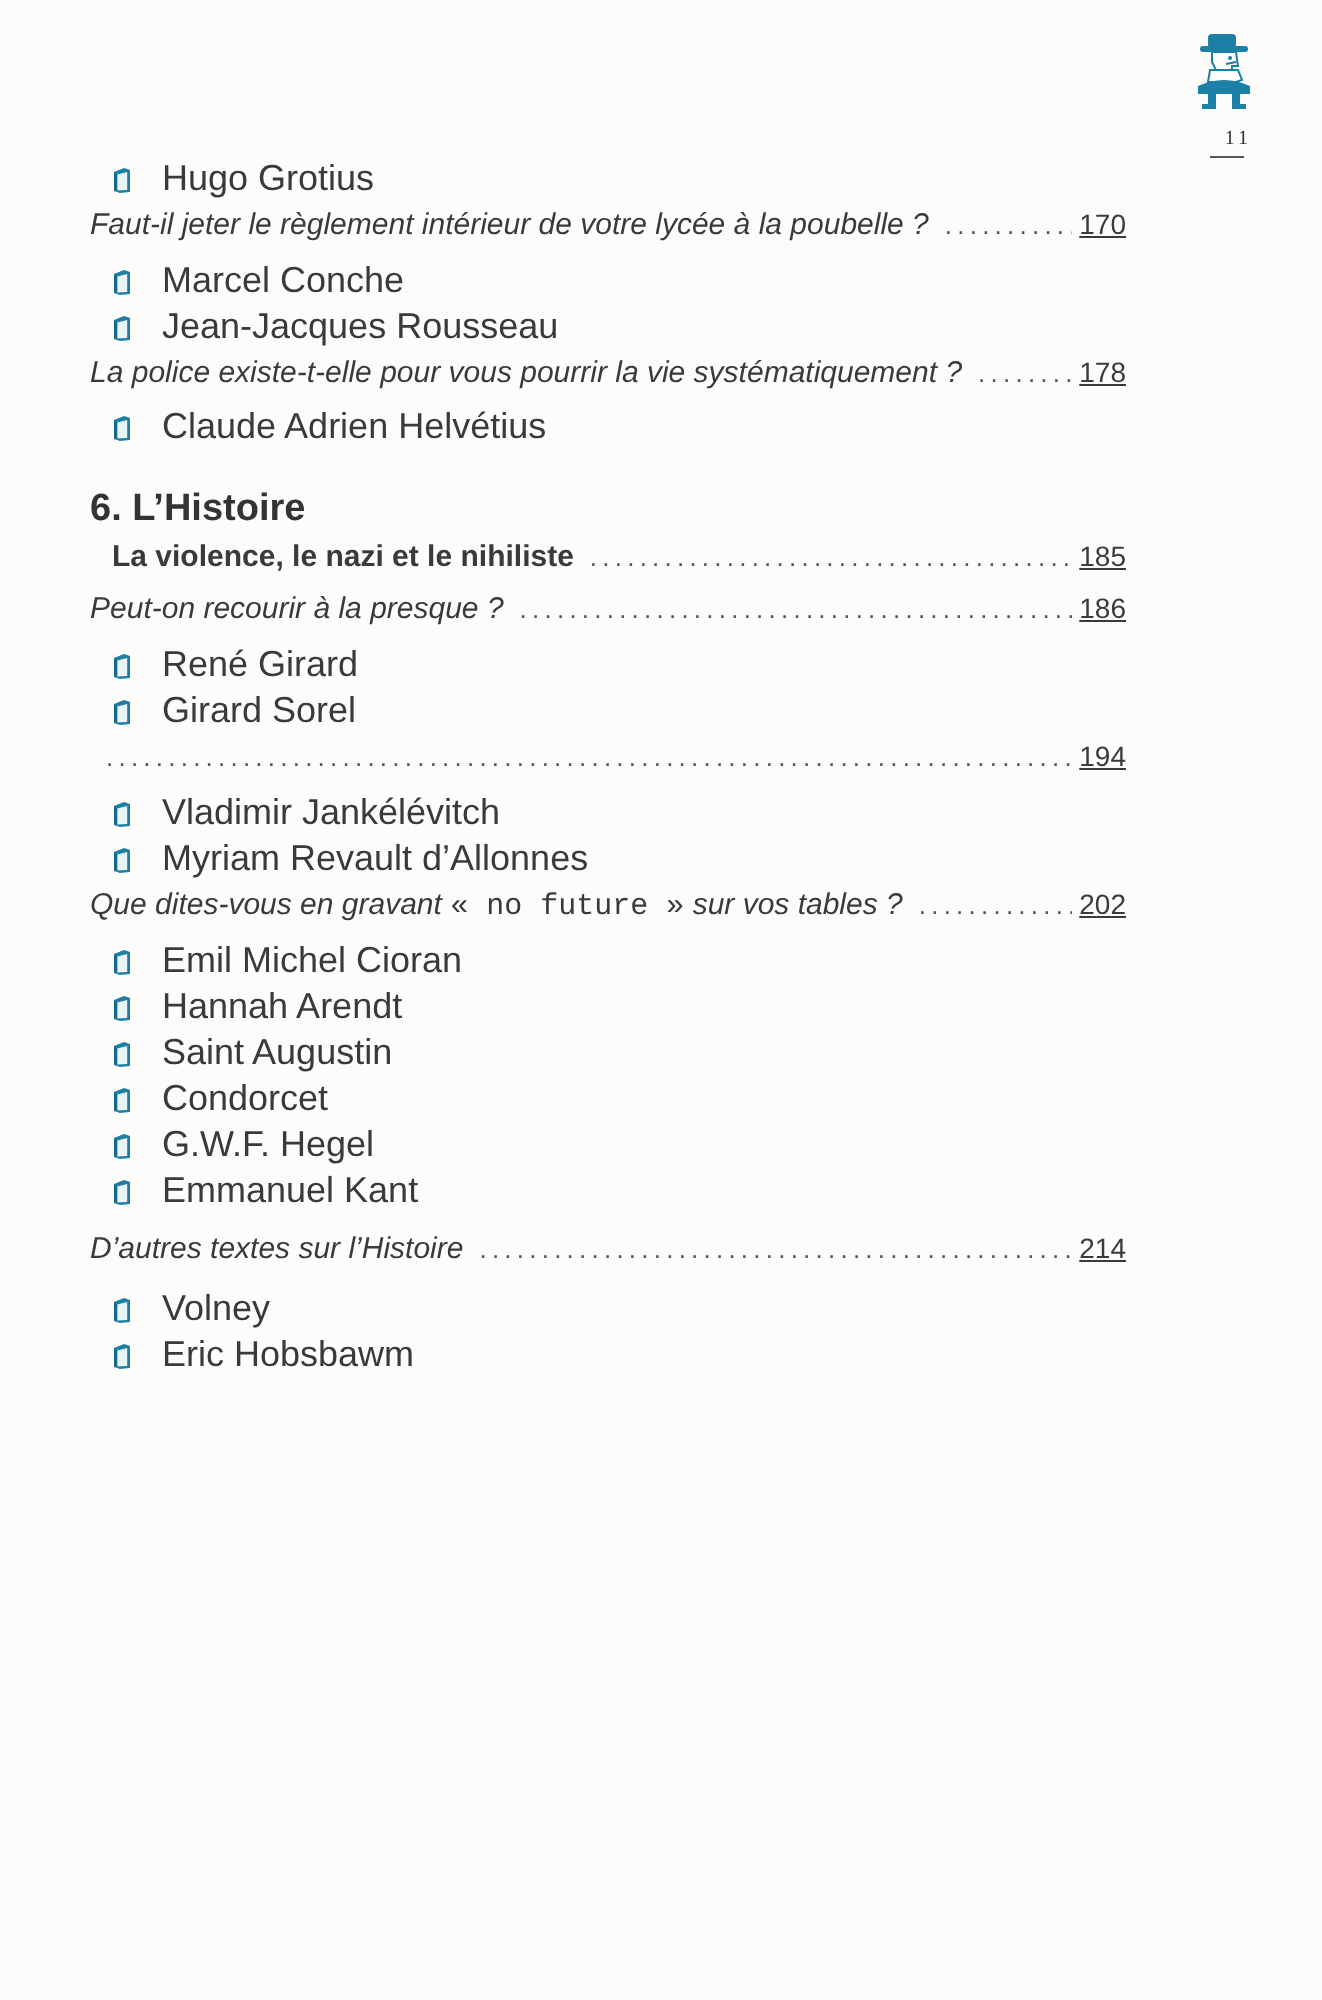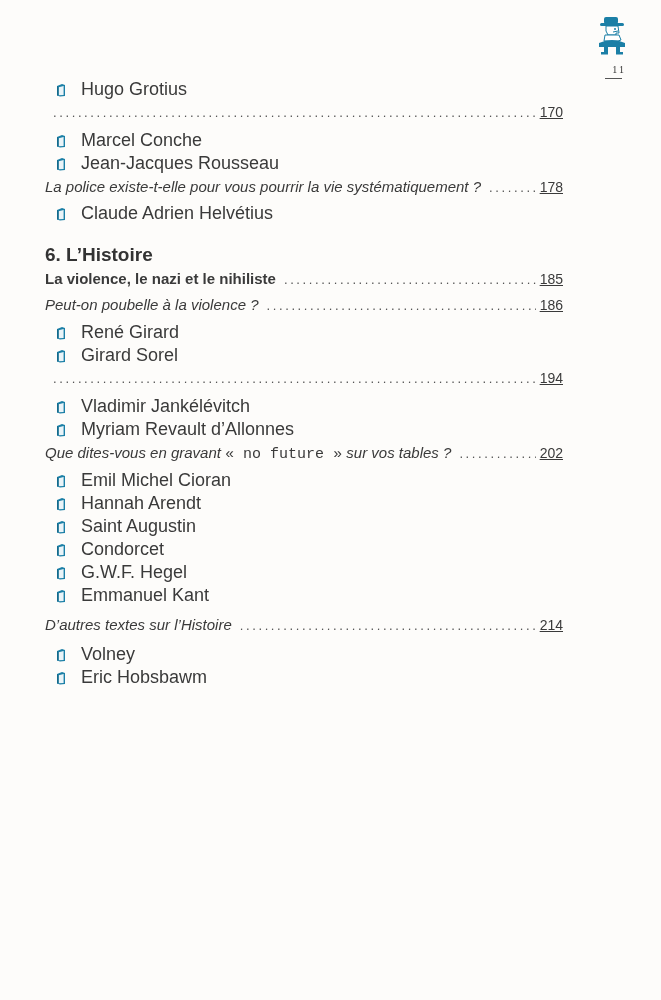--- a/index.html
+++ b/index.html
@@ -89,6 +89,7 @@
   </div>
 
   <div class="row q" style="top:104px">
+    <span class="title">Faut-il jeter le règlement intérieur de votre lycée à la poubelle ?</span>
     <span class="dots"></span>
     <span class="page">170</span>
   </div>

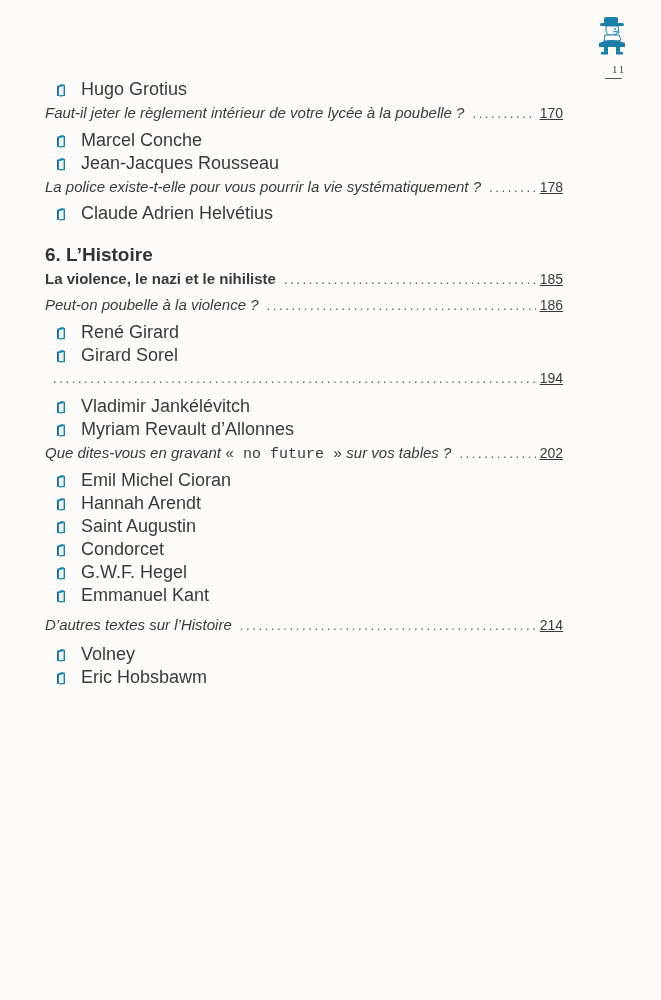--- a/index.html
+++ b/index.html
@@ -40,7 +40,7 @@
   .row .page { flex: 0 0 auto; font-style: normal; font-size: 14px; text-decoration: underline; }
   .q .title { font-style: italic; }
   .q .title .upright { font-style: normal; font-family: Liberation Mono, monospace; }
-  .chapter-head .title { font-weight: bold; }
+  .chapter-head .title { font-weight: bold; margin-left: 11px; }
   .author {
     position: absolute; left: 55px; display: flex; align-items: center;
     font-size: 18px; color: #3a3a3a;

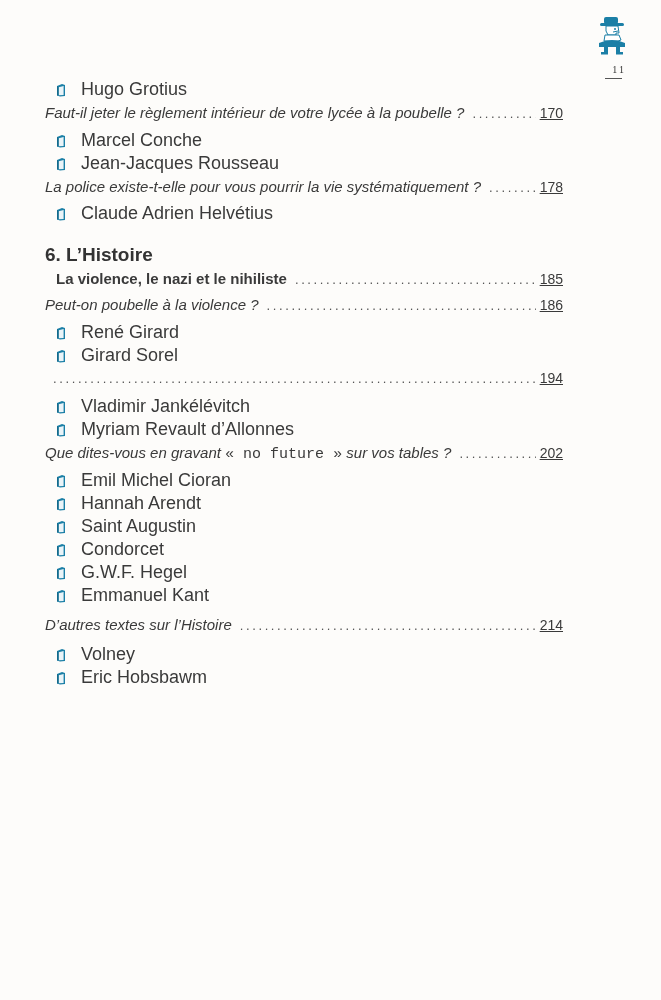--- a/index.html
+++ b/index.html
@@ -127,7 +127,7 @@
   </div>
 
   <div class="row q" style="top:296px">
-    <span class="title">Peut-on poubelle à la violence ?</span>
+    <span class="title">Peut-on recourir à la presque ?</span>
     <span class="dots"></span>
     <span class="page">186</span>
   </div>

